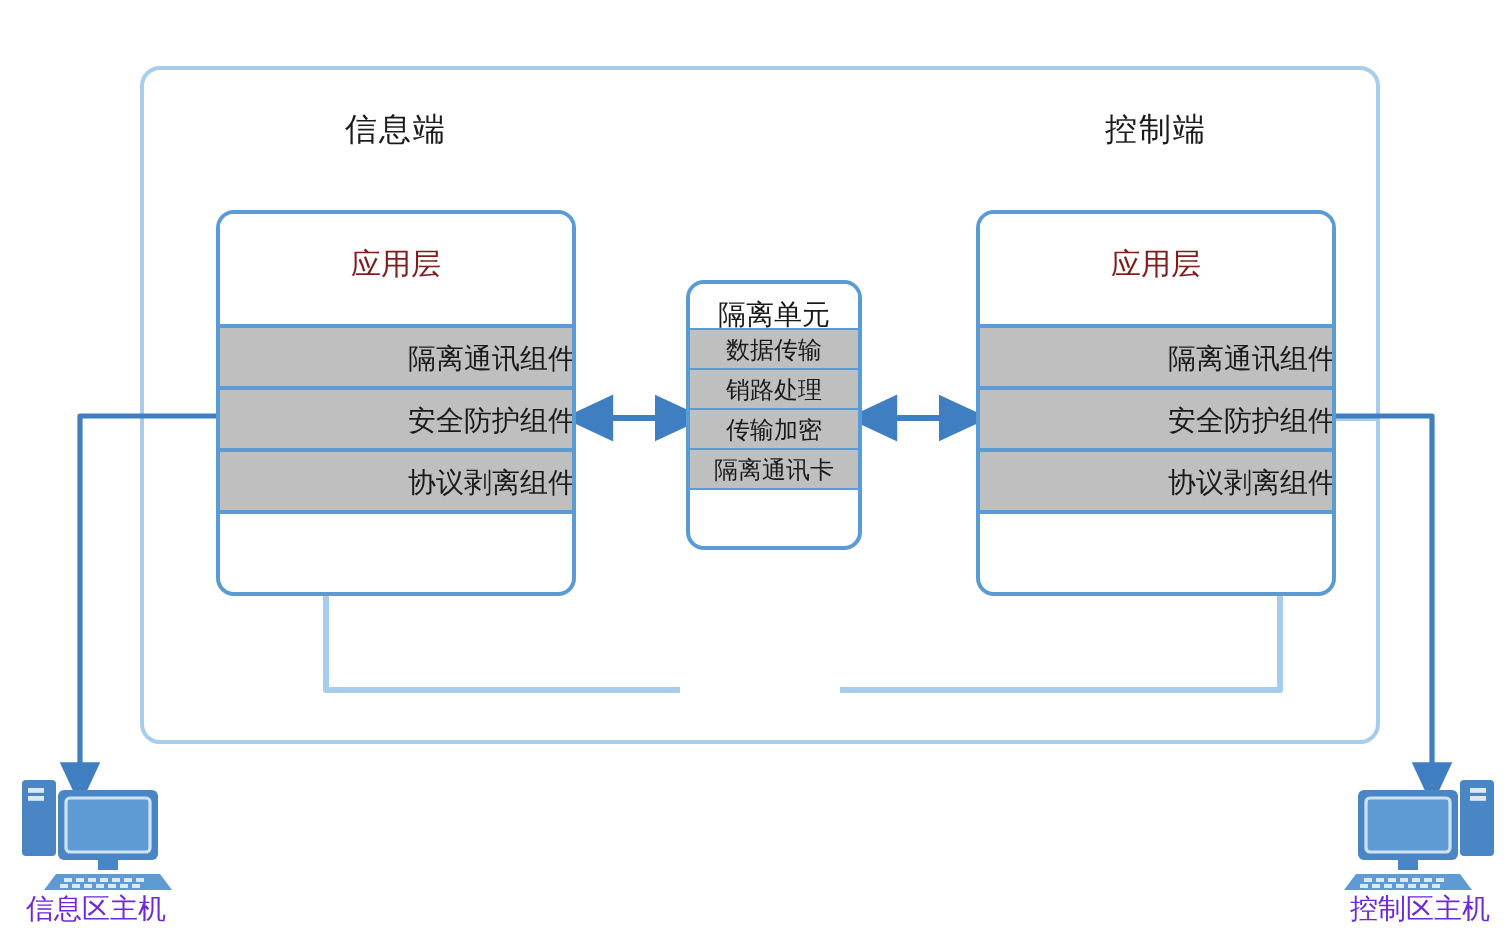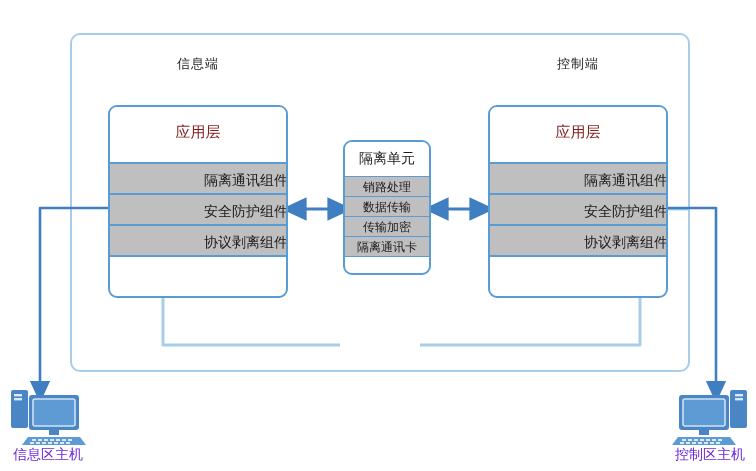--- a/index.html
+++ b/index.html
@@ -34,7 +34,7 @@
   
   .side-title {
     position: absolute;
-    font-size: 13px;
+    font-size: 16px;
     color: #1a1a1a;
     letter-spacing: 1px;
     white-space: nowrap;

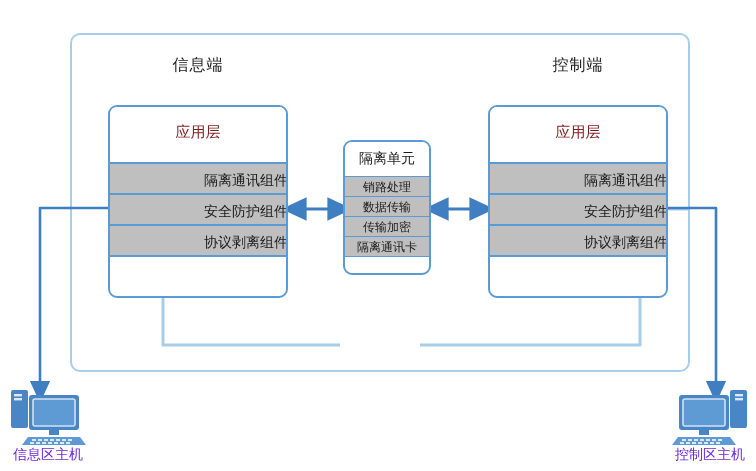--- a/index.html
+++ b/index.html
@@ -103,7 +103,7 @@
     overflow: hidden;
   }
   #center-box .center-head {
-    height: 35px;
+    height: 23px;
     line-height: 33px;
     text-align: center;
     font-size: 14px;

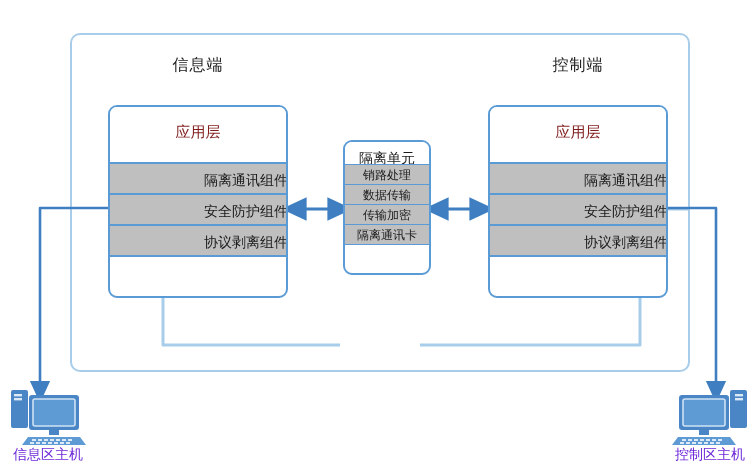--- a/index.html
+++ b/index.html
@@ -197,8 +197,8 @@
   <div id="center-box">
     <div class="center-head">隔离单元</div>
     <div class="center-rows">
+      <div class="center-row">数据传输</div>
       <div class="center-row">销路处理</div>
-      <div class="center-row">数据传输</div>
       <div class="center-row">传输加密</div>
       <div class="center-row">隔离通讯卡</div>
     </div>

